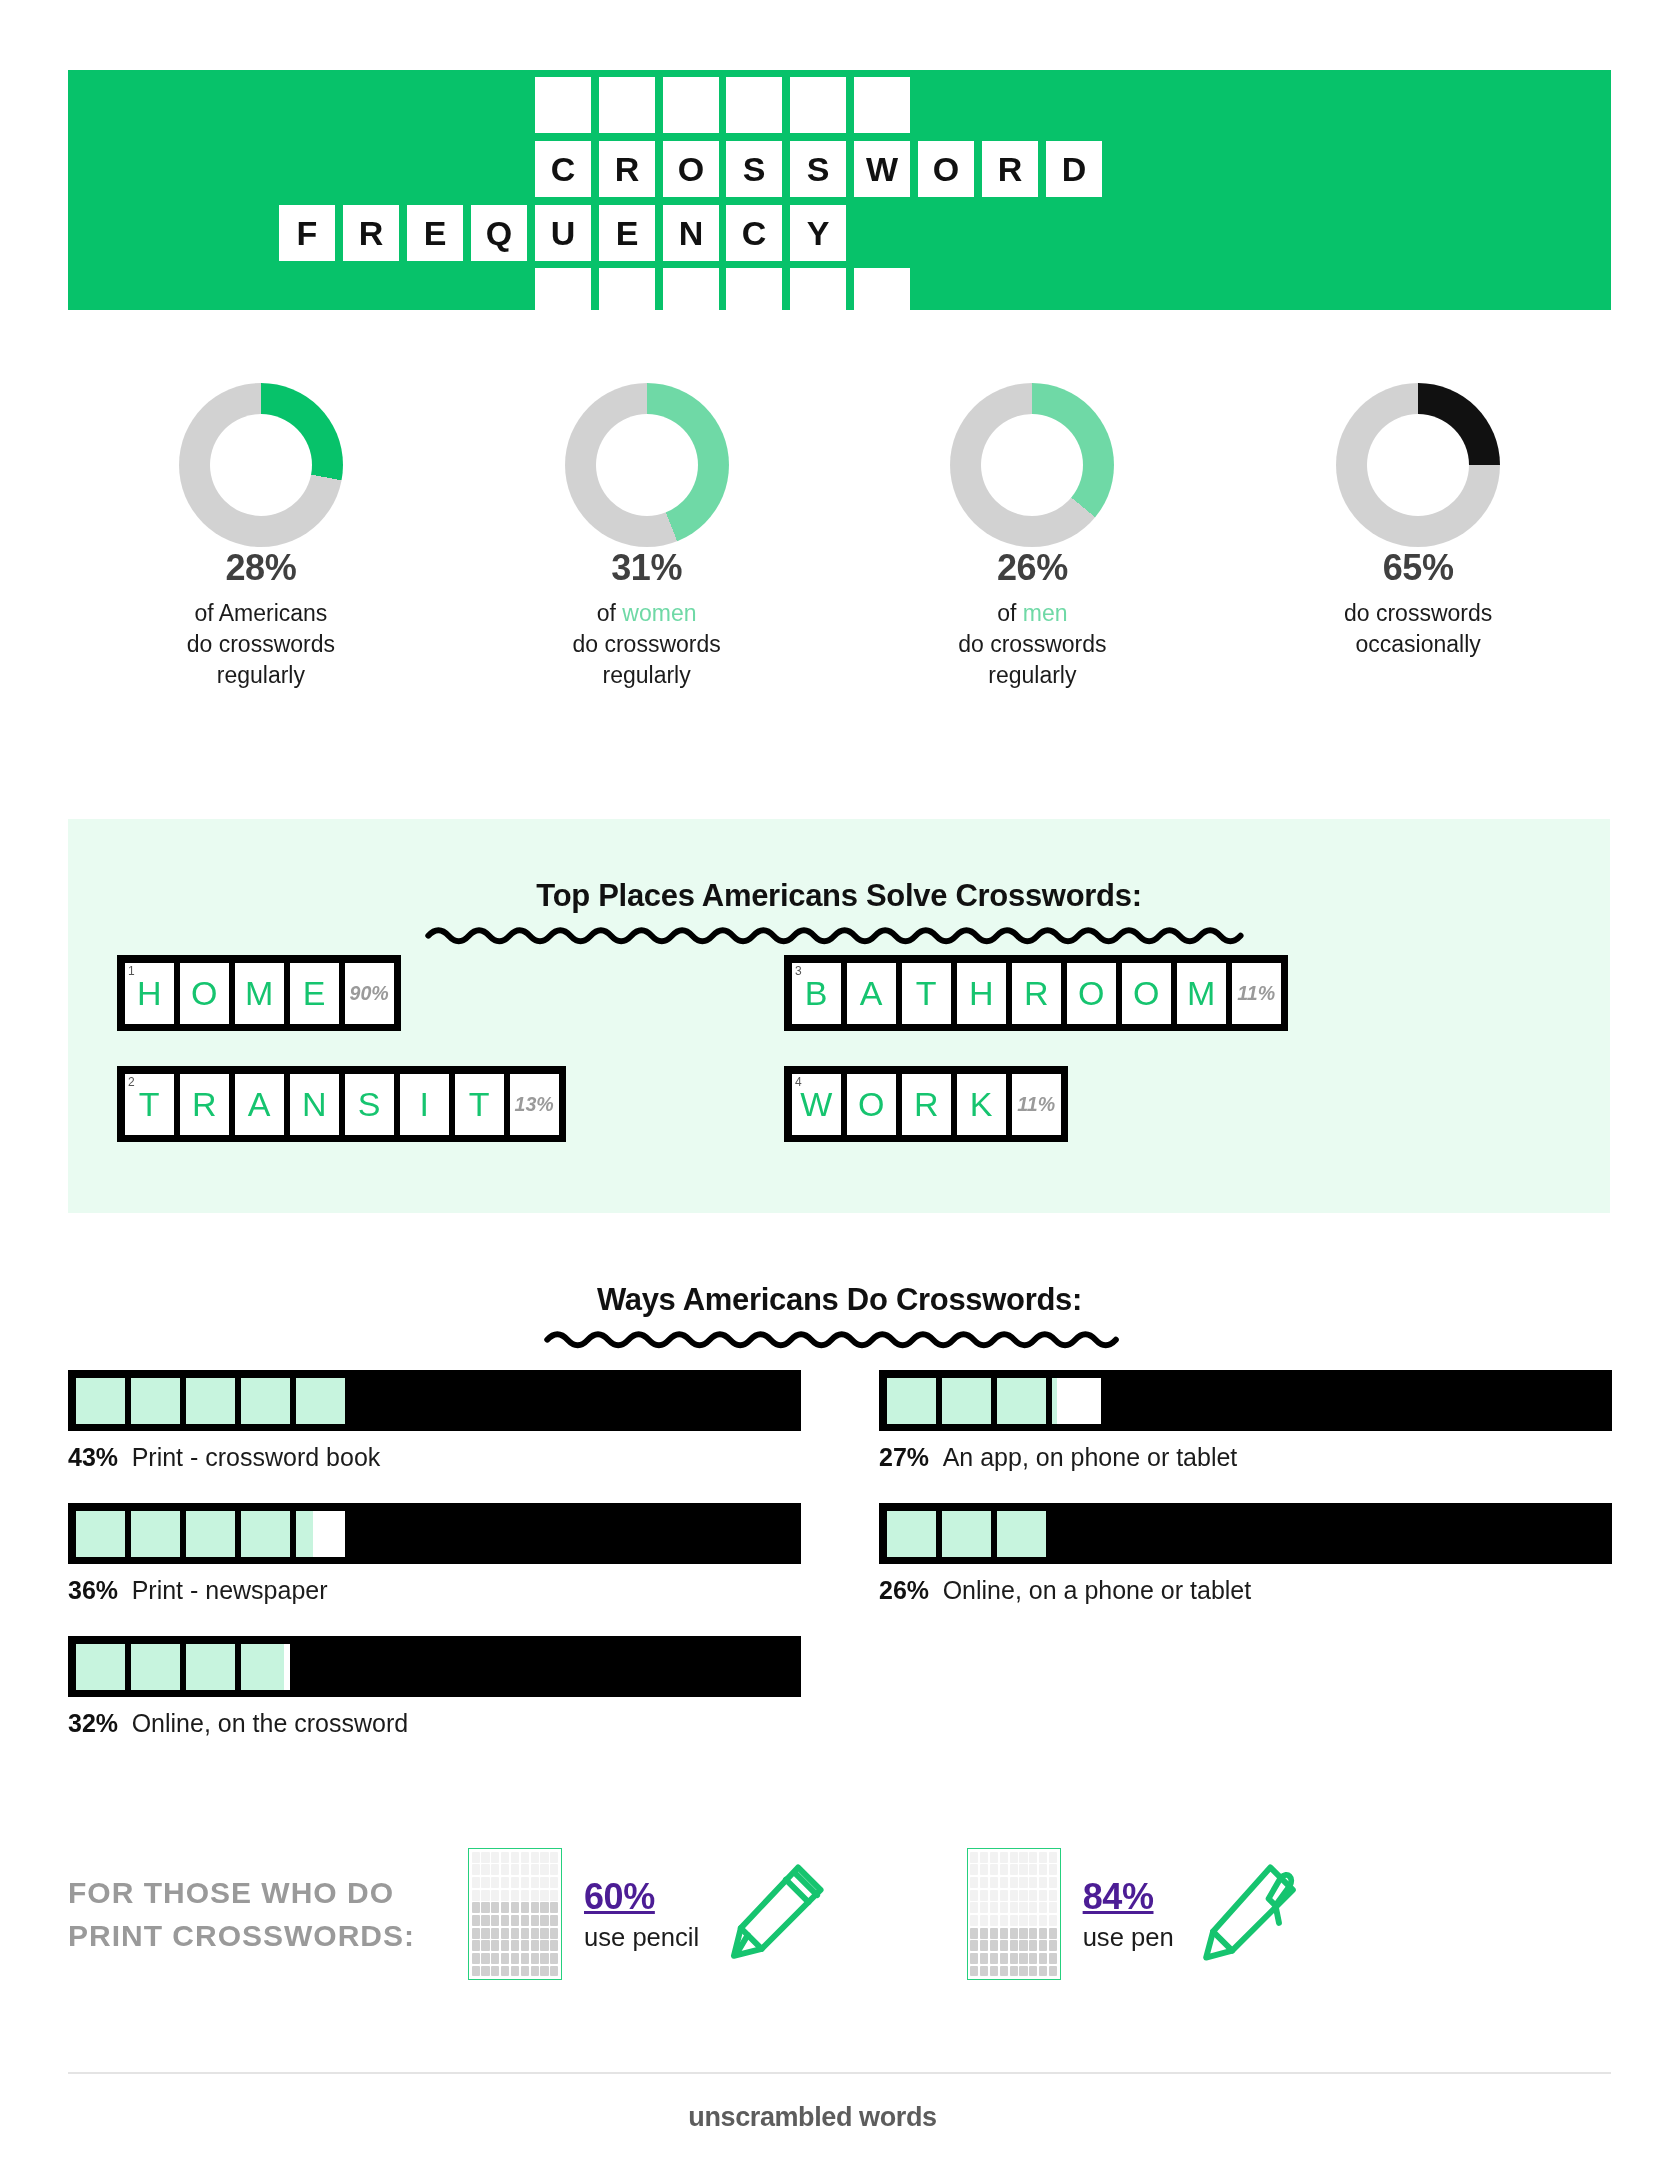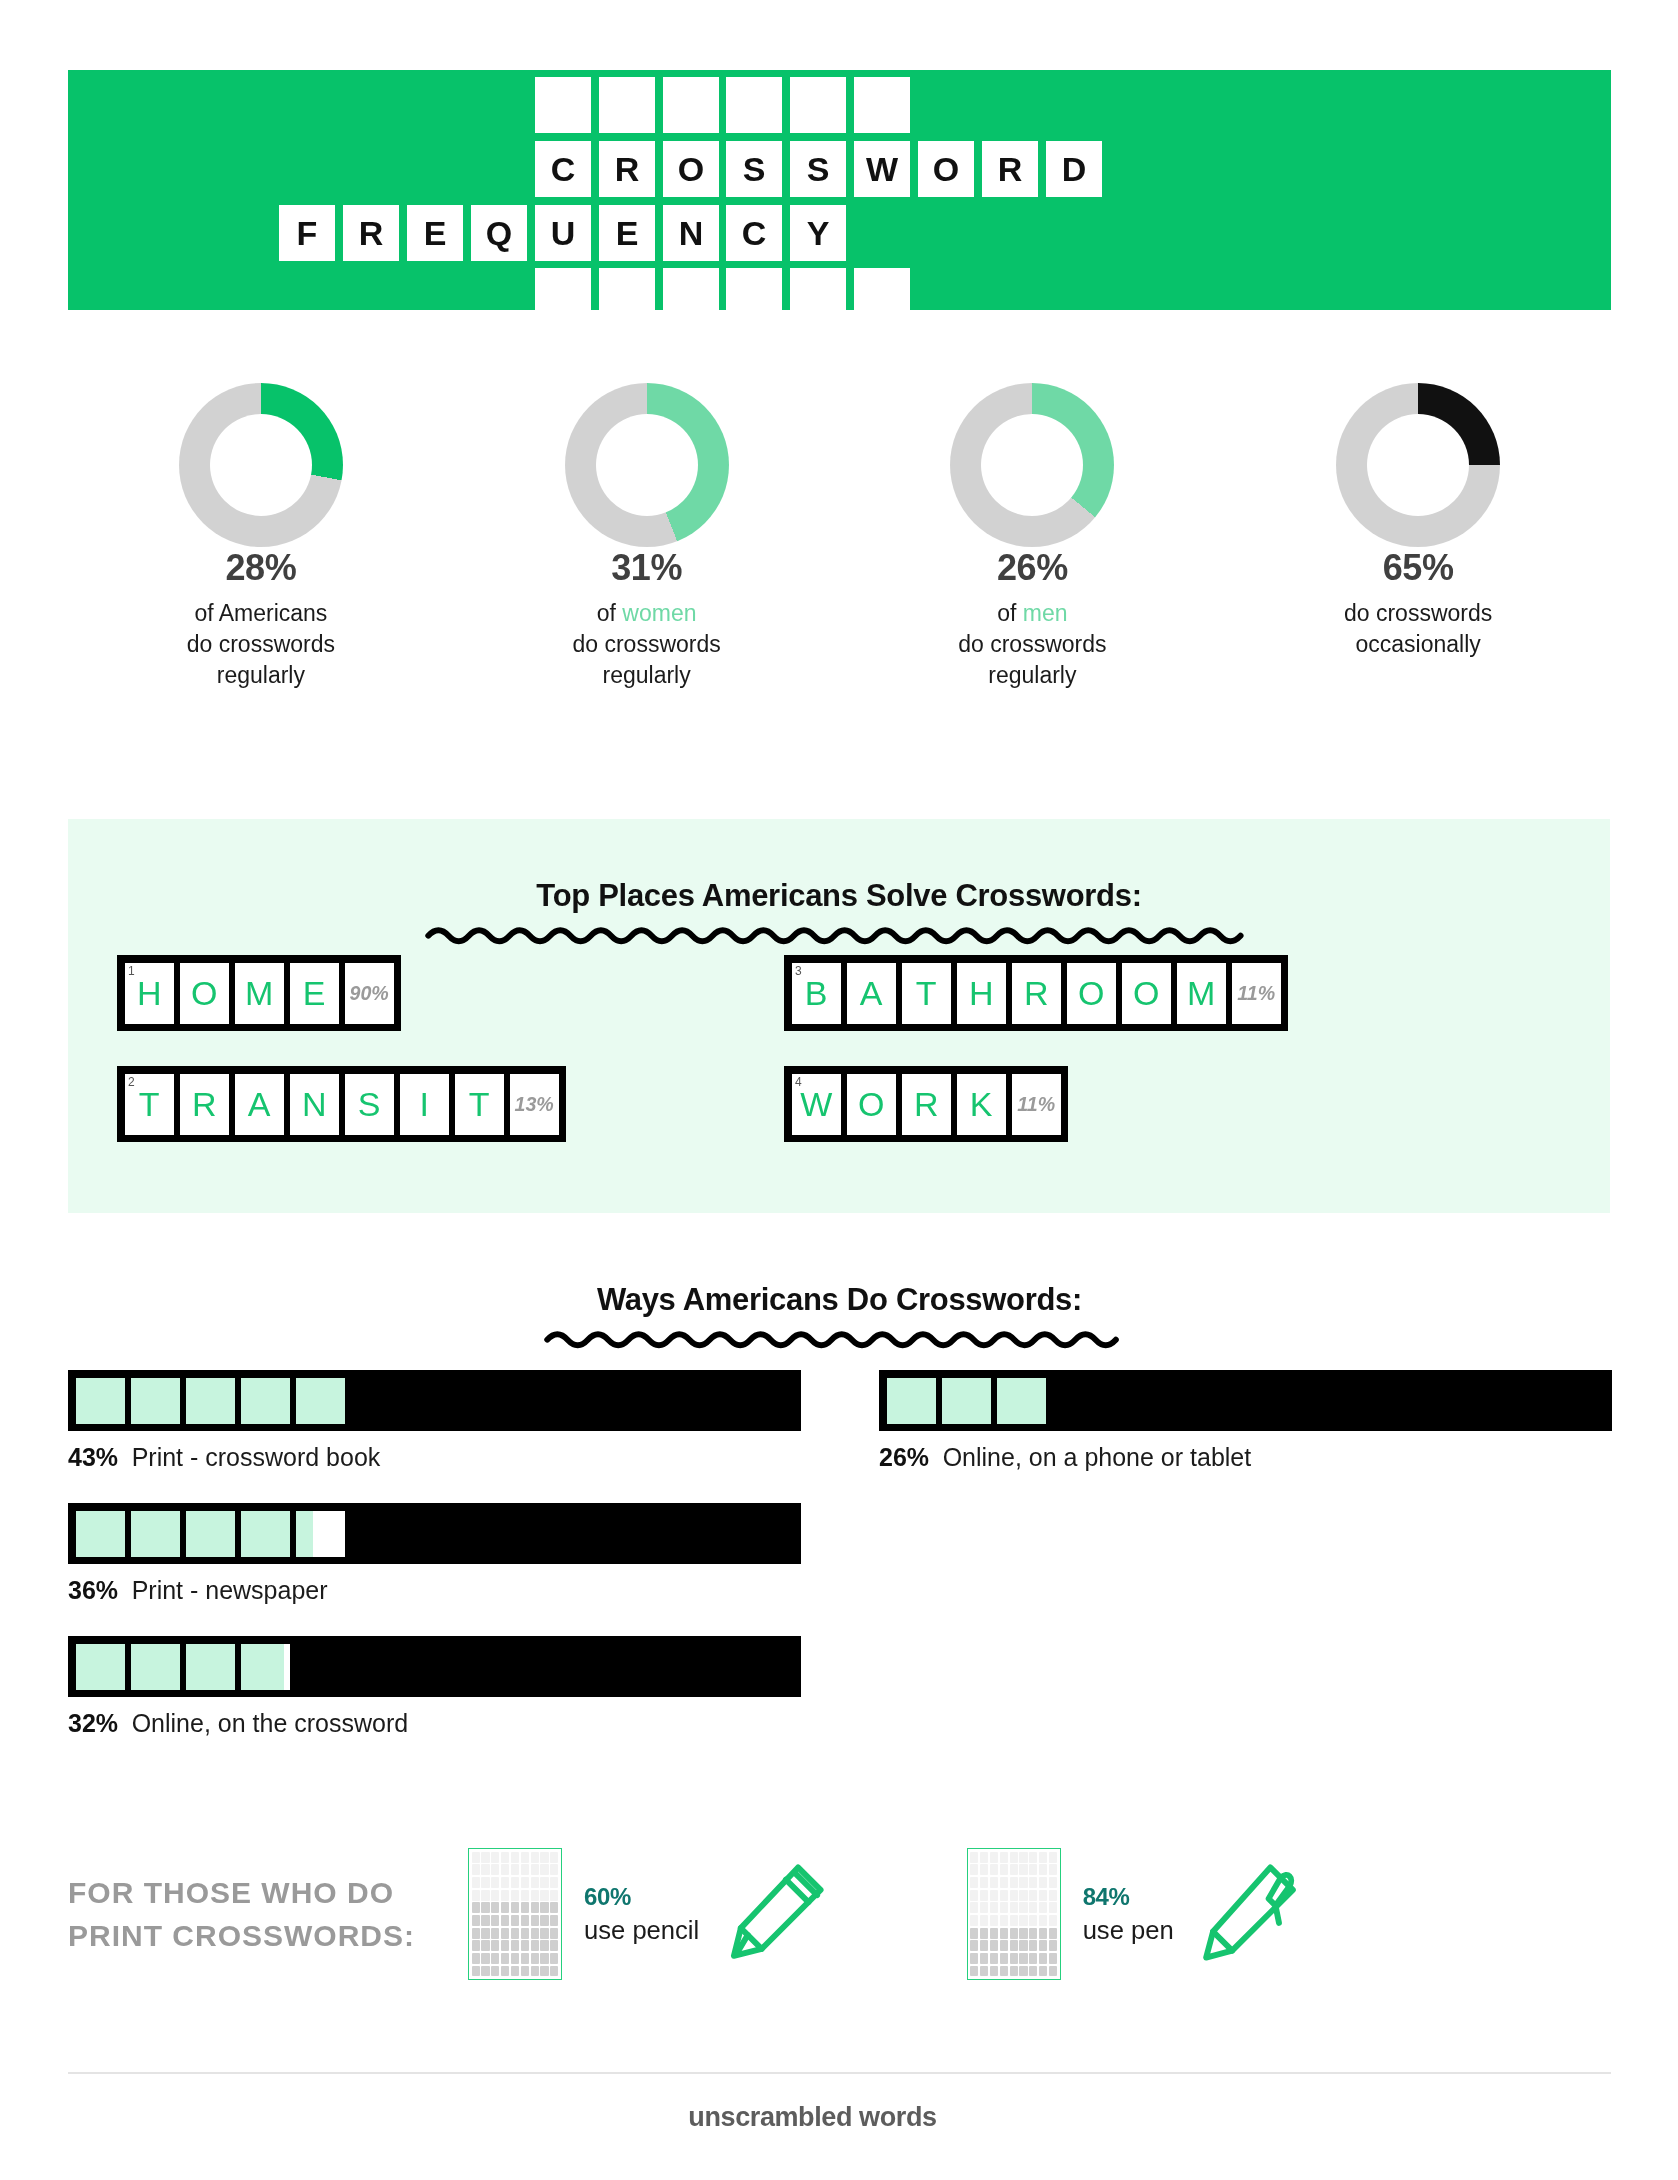--- a/index.html
+++ b/index.html
@@ -471,6 +471,23 @@
           <div class="bcell">
             <div class="bfill" style="width: 100%;"></div>
           </div>
+          <div class="bcell">
+            <div class="bfill" style="width: 10%;"></div>
+          </div>
+        </div>
+        <div class="bar-label"><b>27%</b><span>An app, on phone or tablet</span></div>
+      </div>
+      <div class="bar-item">
+        <div class="bar-track">
+          <div class="bcell">
+            <div class="bfill" style="width: 100%;"></div>
+          </div>
+          <div class="bcell">
+            <div class="bfill" style="width: 100%;"></div>
+          </div>
+          <div class="bcell">
+            <div class="bfill" style="width: 100%;"></div>
+          </div>
         </div>
         <div class="bar-label"><b>26%</b><span>Online, on a phone or tablet</span></div>
       </div>

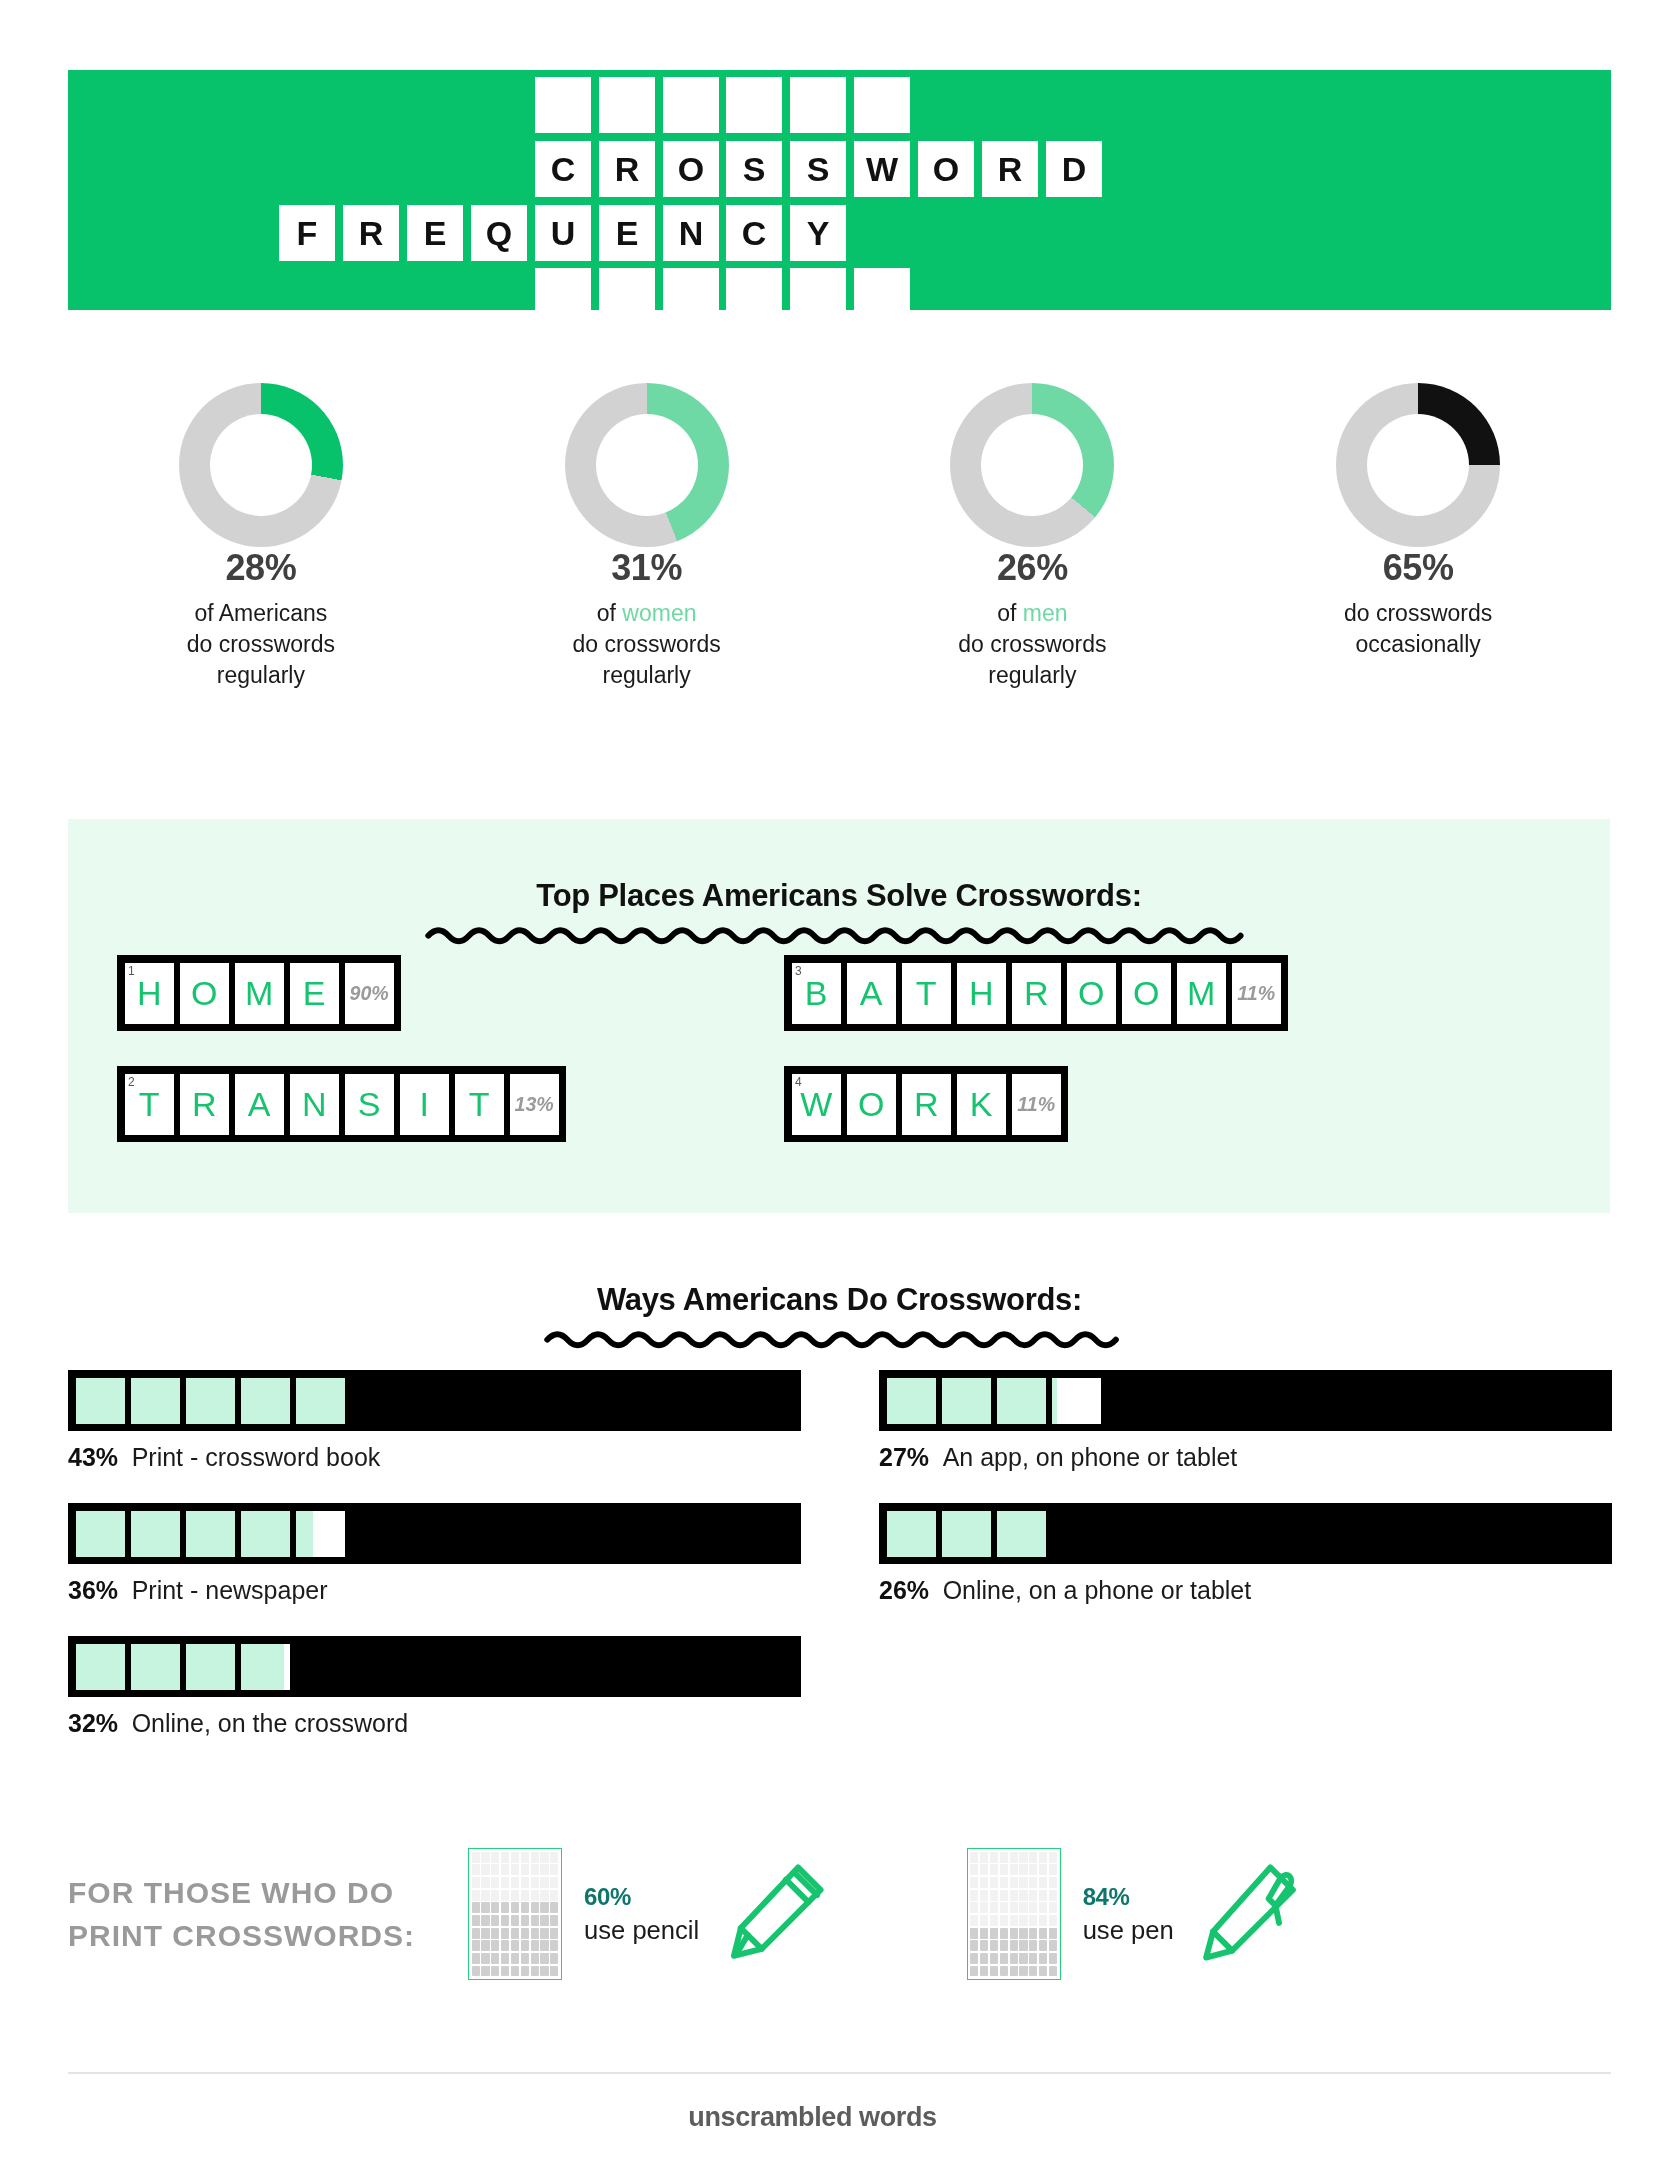--- a/index.html
+++ b/index.html
@@ -205,7 +205,7 @@
   .grid-icon .gsq { flex: 1; background: #F2F2F2; border-radius: 0.9px; }
   .grid-icon .grow.on .gsq { background: #CFCFCF; }
   .tool-txt { margin-left: 22px; }
-  .tool-pct { font-size: 24px; font-weight: 700; color: #0f766e; letter-spacing: -0.4px; }
+  .tool-pct { font-size: 36px; font-weight: 700; color: #4c1d95; letter-spacing: -0.4px; text-decoration: underline; }
   .tool-lbl { font-size: 25.6px; color: #1b1b1b; margin-top: 5.1px; }
   .tool-svg { margin-left: 20.4px; }
 

